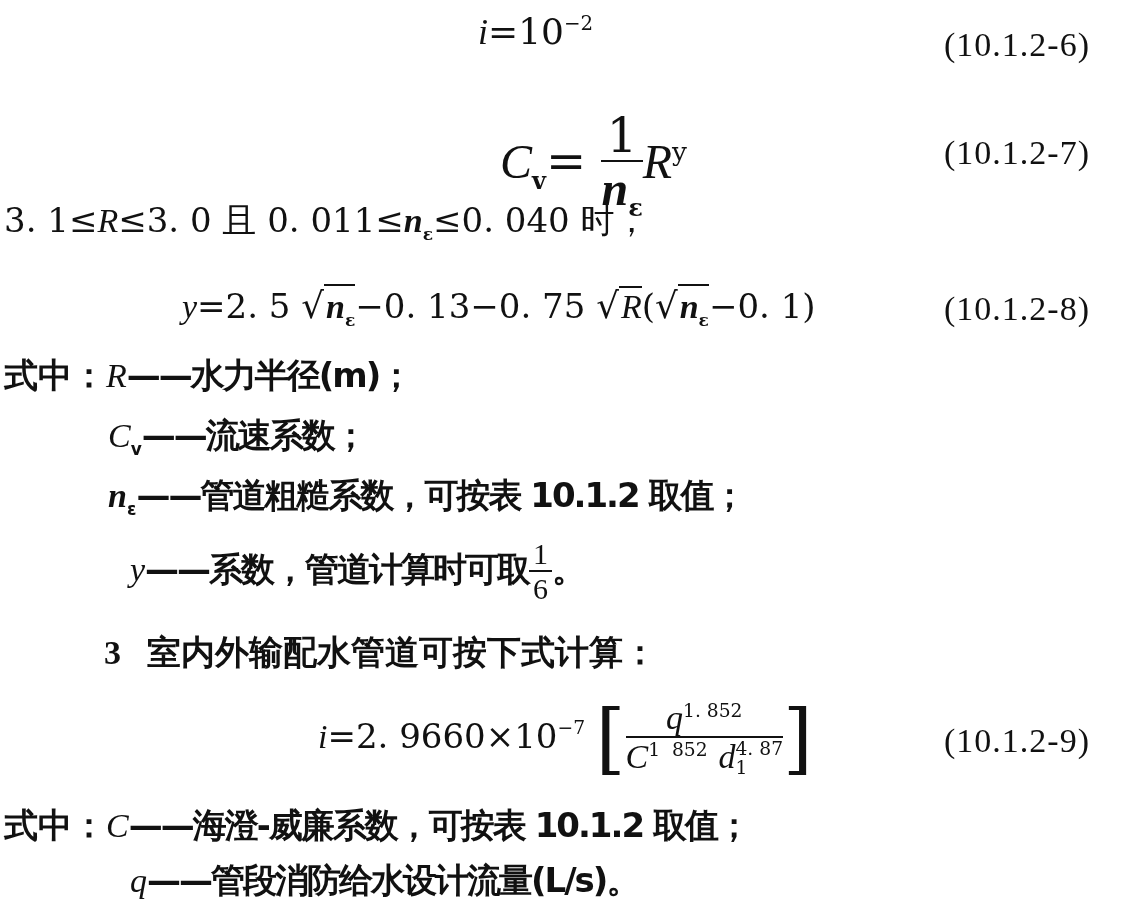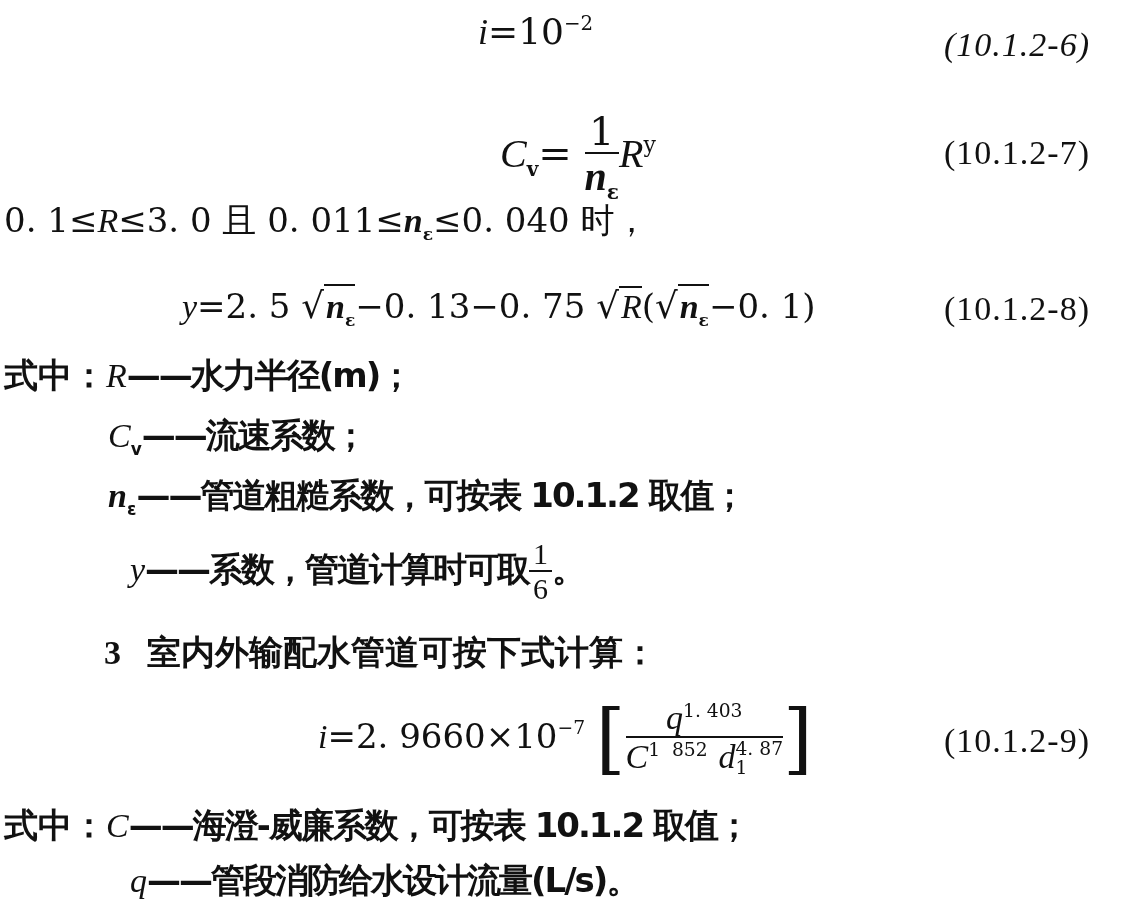--- a/index.html
+++ b/index.html
@@ -33,7 +33,7 @@
 <div class="abs txt" style="left:478px; top:4px; font-size:36px;">
   <span class="it">i</span><span>=</span><span>10</span><span class="sup" style="vertical-align:14px;">−2</span>
 </div>
-<div class="abs eqno" style="left:944px; top:26px;font-style:italic;">(10.1.2-6)</div>
+<div class="abs eqno" style="left:944px; top:26px;">(10.1.2-6)</div>
 
 <div class="abs txt" style="left:500px; top:110px; font-size:40px;">
   <span class="it">C</span><span class="sub" style="font-weight:bold;">v</span><span>=</span>

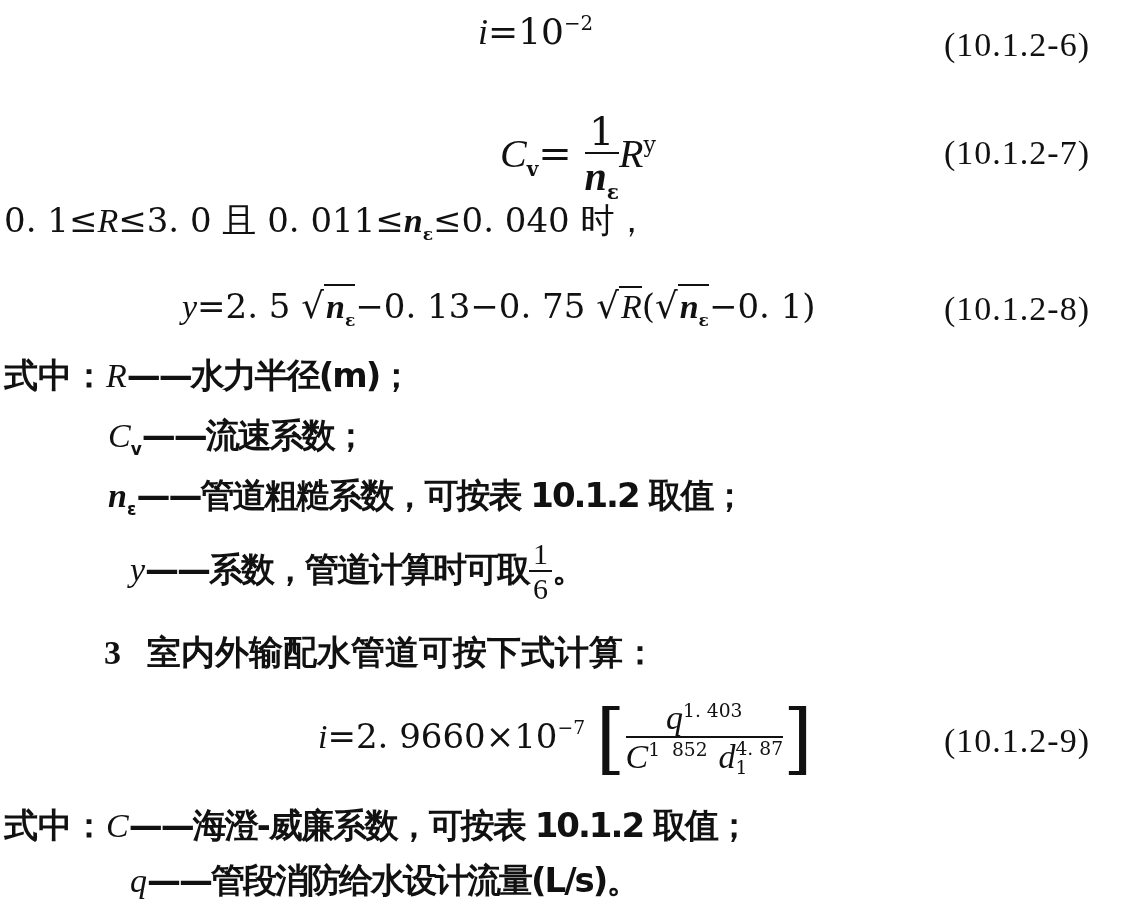--- a/index.html
+++ b/index.html
@@ -35,7 +35,7 @@
 </div>
 <div class="abs eqno" style="left:944px; top:26px;">(10.1.2-6)</div>
 
-<div class="abs txt" style="left:500px; top:110px; font-size:40px;">
+<div class="abs txt" style="left:500px; top:110px; font-size:48px;">
   <span class="it">C</span><span class="sub" style="font-weight:bold;">v</span><span>=</span>
   <span class="frac">
     <span class="num">1</span>

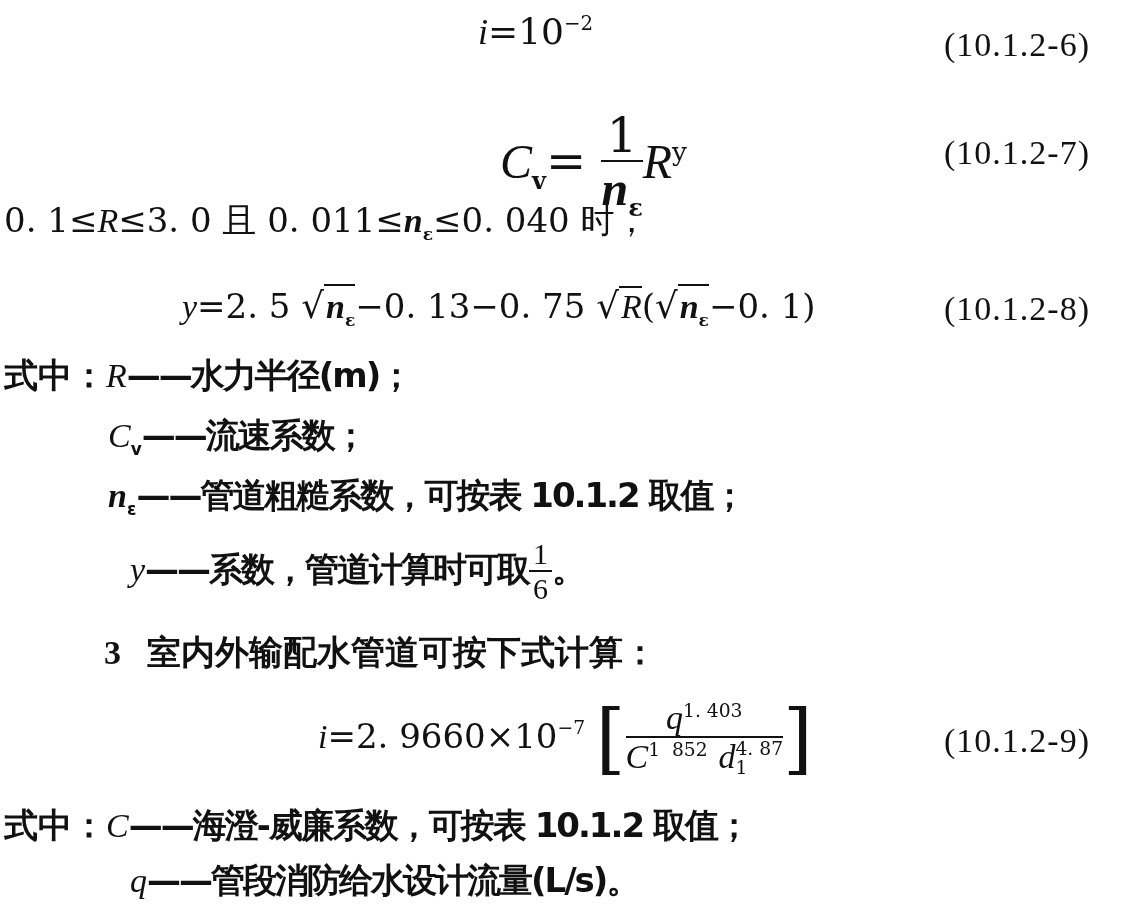--- a/index.html
+++ b/index.html
@@ -45,7 +45,7 @@
 <div class="abs eqno" style="left:944px; top:134px;">(10.1.2-7)</div>
 
 <div class="abs txt" style="left:4px; top:200px;">
-  <span>0. 1≤</span><span class="it">R</span><span>≤3. 0 且 0. 011≤</span><span class="bi">n</span><span class="sub" style="font-weight:bold;">ε</span><span>≤0. 040 时，</span>
+  <span>3. 1≤</span><span class="it">R</span><span>≤3. 0 且 0. 011≤</span><span class="bi">n</span><span class="sub" style="font-weight:bold;">ε</span><span>≤0. 040 时，</span>
 </div>
 
 <div class="abs txt" style="left:182px; top:286px;text-align:right;">

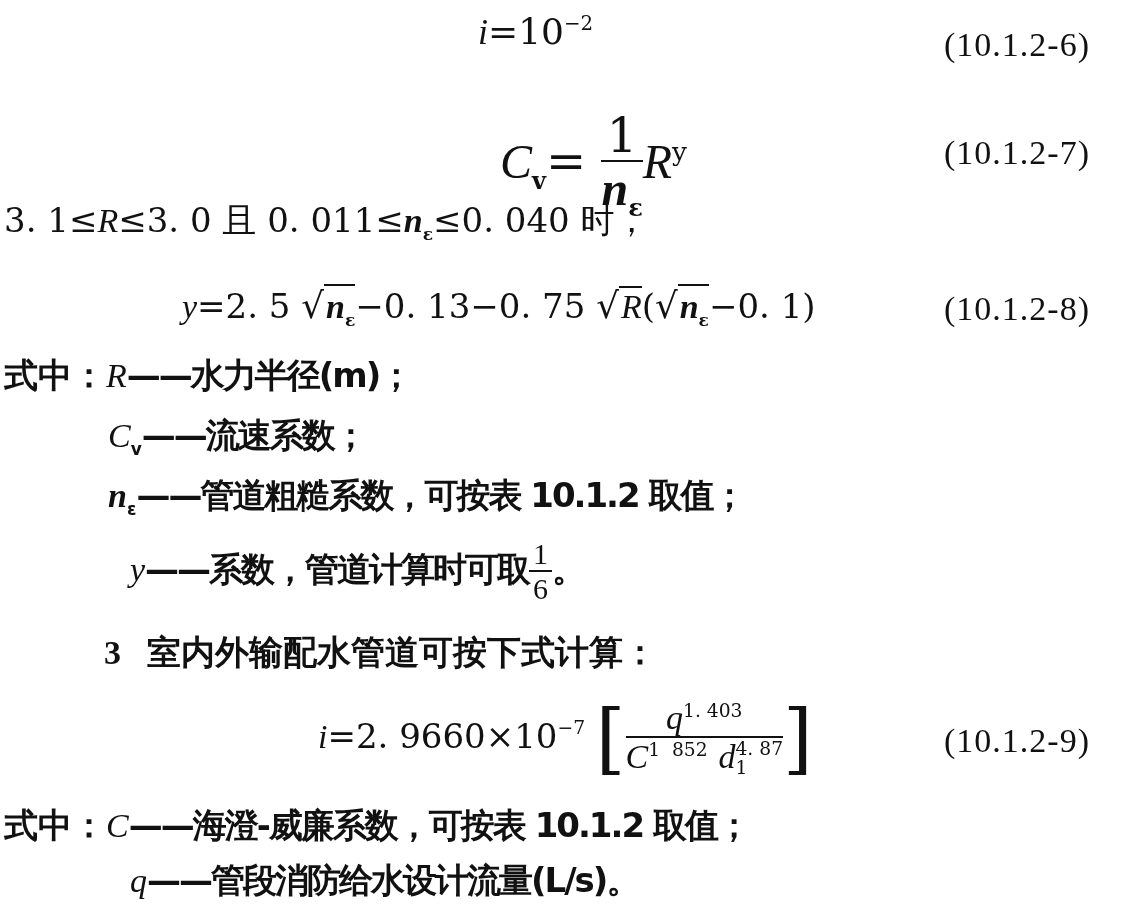--- a/index.html
+++ b/index.html
@@ -75,7 +75,7 @@
 <div class="abs txt" style="left:318px; top:700px;">
   <span class="it">i</span><span>=</span><span>2. 9660×10</span><span class="sup" style="vertical-align:14px;">−7</span>
   <span class="bracket">[</span><span class="frac">
-    <span class="num"><span class="it">q</span><span class="sup">1. 403</span></span>
+    <span class="num"><span class="it">q</span><span class="sup">1. 852</span></span>
     <span class="den"><span class="it">C</span><span class="sup" style="white-space:pre;text-align:right;">1  852</span> <span class="it">d</span><span class="supsub"><span>4. 87</span><span>1</span></span></span>
   </span><span class="bracket">]</span>
 </div>

